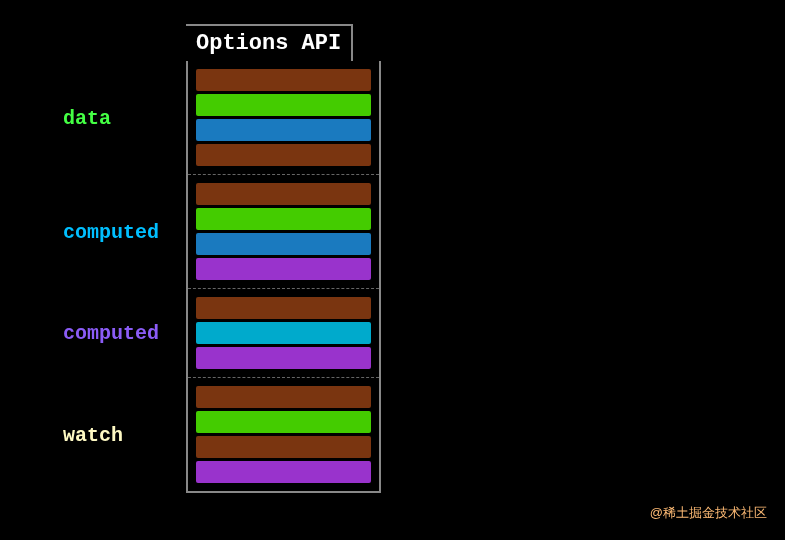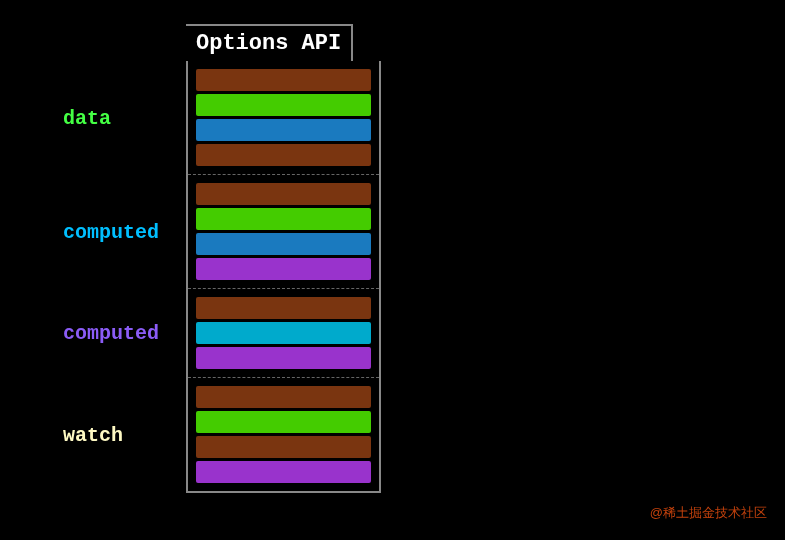--- a/index.html
+++ b/index.html
@@ -65,7 +65,7 @@
     </div>
   </div>
 
-  <div style="position:absolute; bottom:18px; right:12px; color:#c2410c; font-size:13px; font-family:sans-serif;">@稀土掘金技术社区</div>
+  <div style="position:absolute; bottom:18px; right:12px; color:#fdba74; font-size:13px; font-family:sans-serif;">@稀土掘金技术社区</div>
 
 </div>
 

